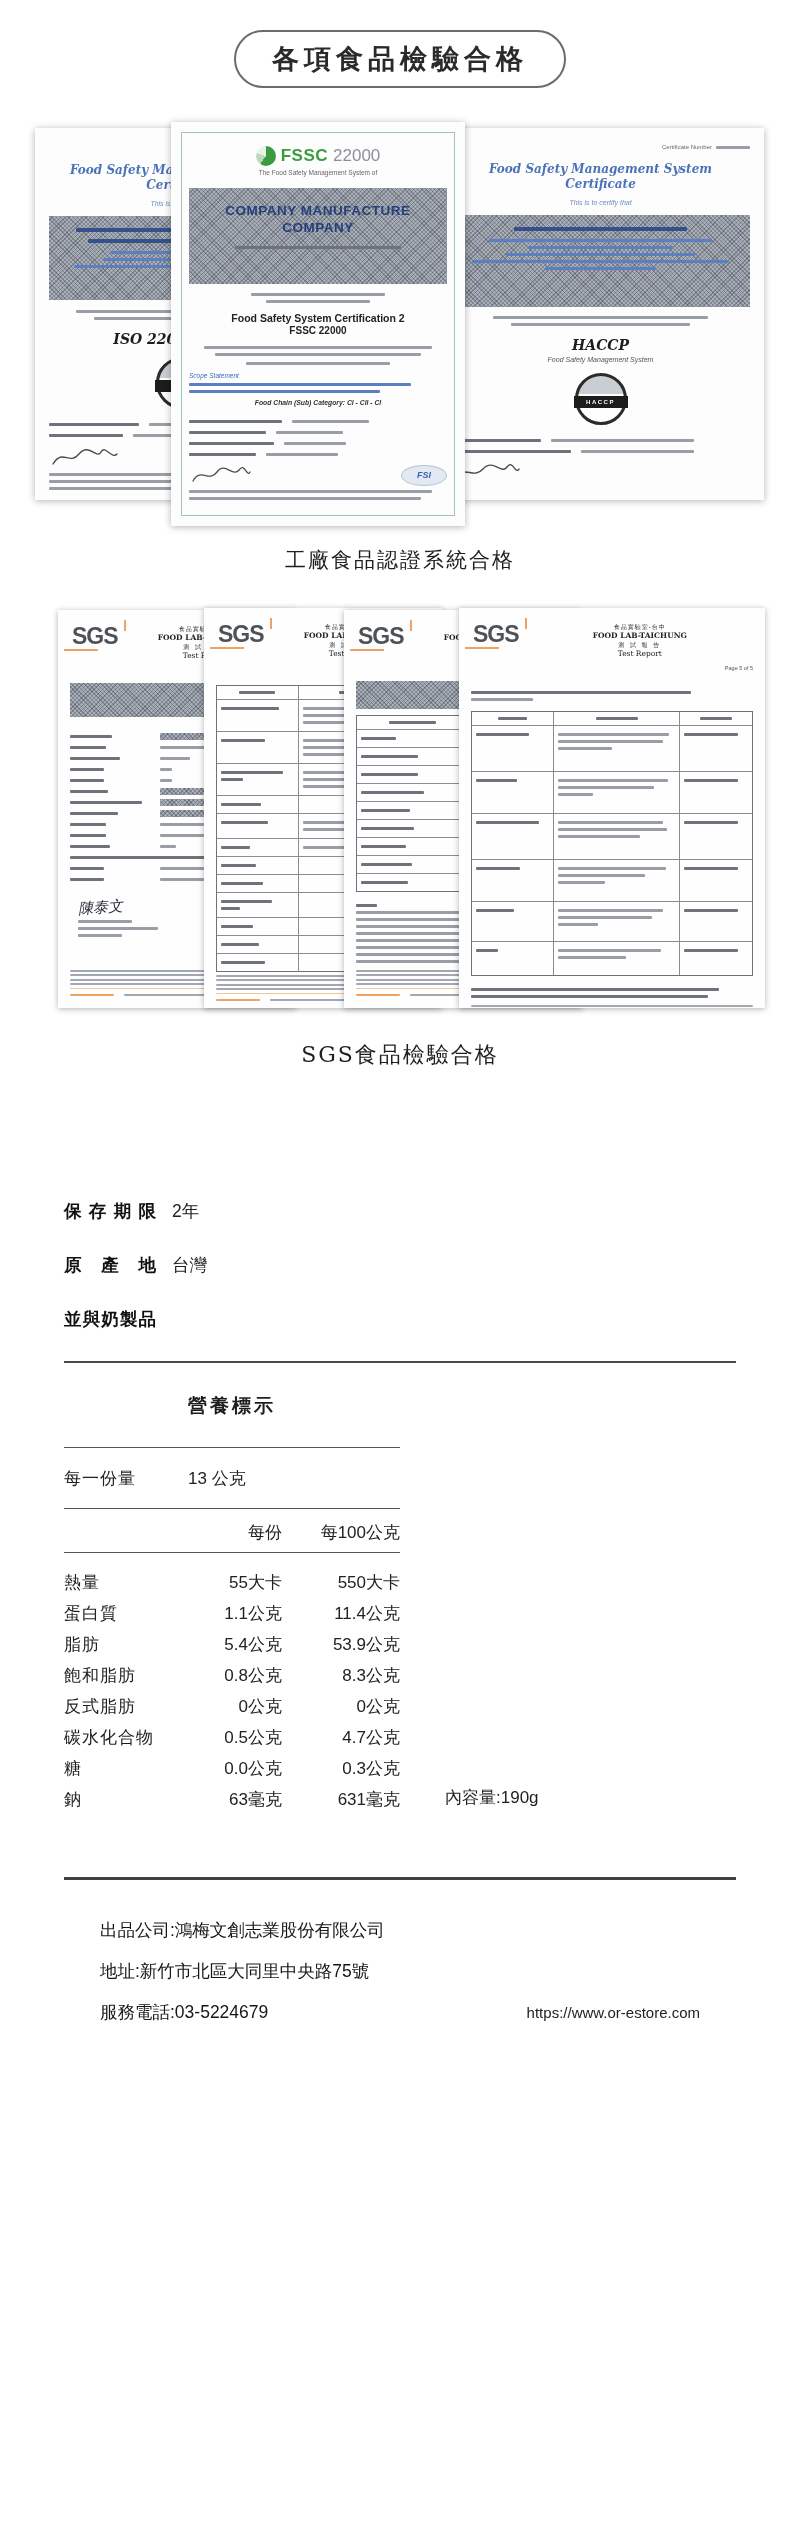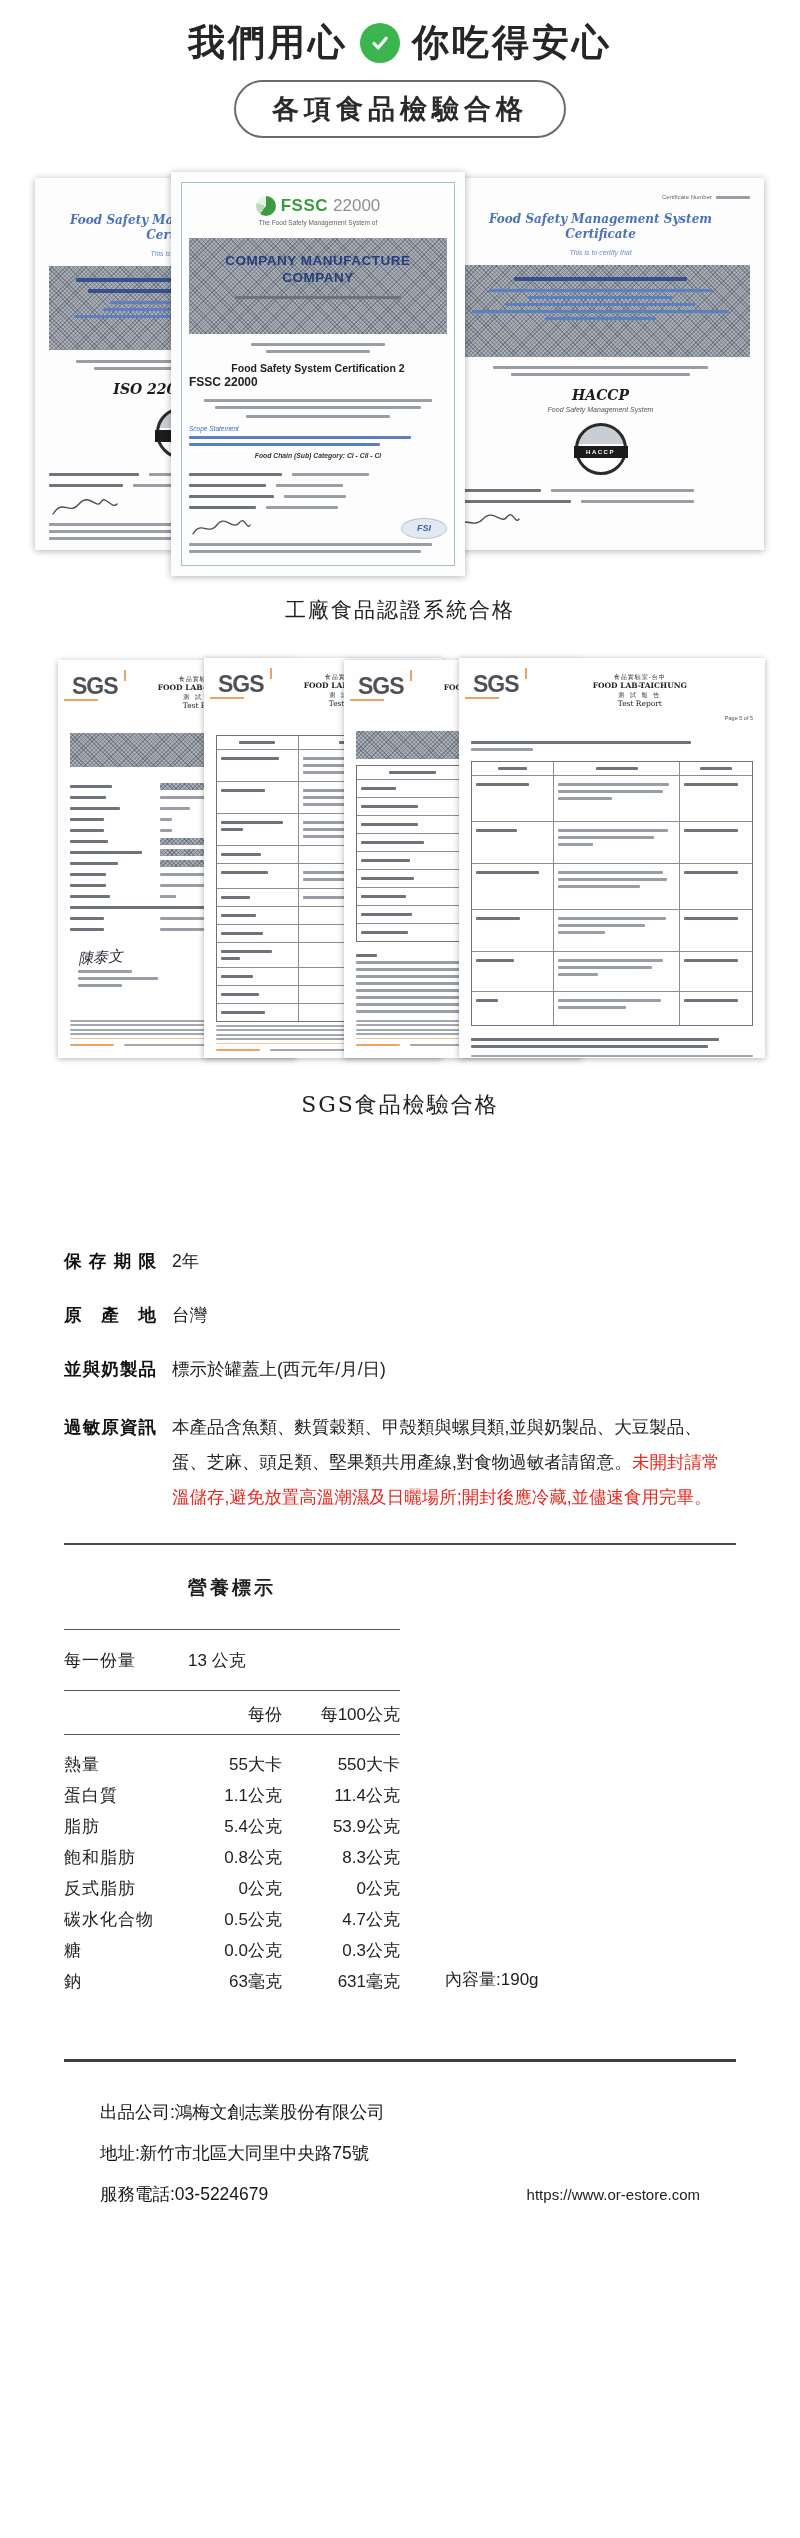--- a/index.html
+++ b/index.html
@@ -129,15 +129,6 @@
 
 <div class="page">
 
-  <div class="title serif">
-    <span>我們用心</span>
-    <span class="check">
-        <svg viewBox="0 0 24 24">
-          <path d="M6 12.5l4.2 4.3 8-9.5" fill="none" stroke="#fff" stroke-width="3.2" stroke-linecap="round" stroke-linejoin="round"></path>
-        </svg>
-      </span>
-    <span>你吃得安心</span>
-  </div>
   <div class="badge-wrap">
     <span class="badge serif">各項食品檢驗合格</span>
   </div>

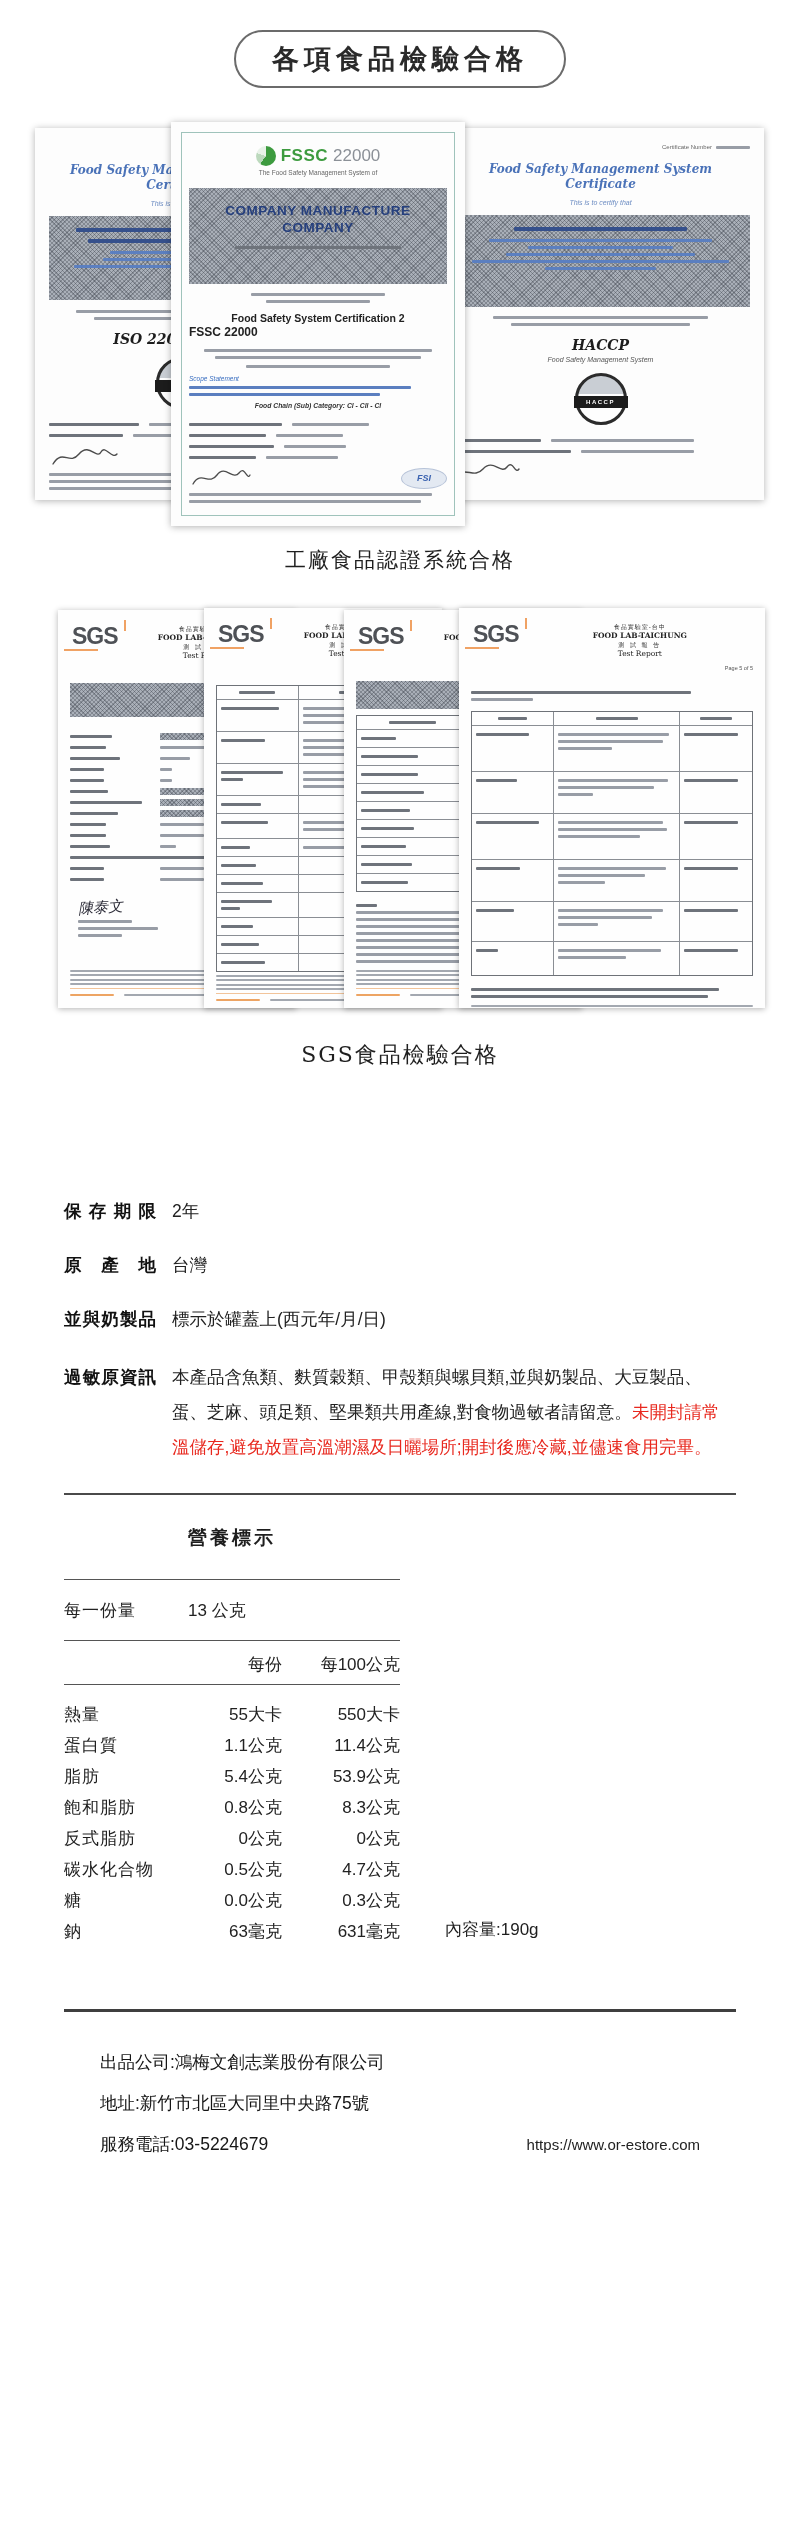--- a/index.html
+++ b/index.html
@@ -48,7 +48,7 @@
   .fssc-sub { text-align:center; font-size:6.5px; color:#666; margin-top:3px; }
   .sancci { text-align:center; color:#253f7d; font-weight:800; font-size:13.5px; line-height:17px; letter-spacing:.5px; padding-top:6px; }
   .fssc-standard { text-align:center; font-weight:bold; color:#222; font-size:10.5px; margin-top:9px; line-height:13px; }
-  .fssc-standard2 { text-align:left; font-weight:bold; color:#222; font-size:12px; }
+  .fssc-standard2 { text-align:center; font-weight:bold; color:#222; font-size:10px; }
   .scope-line { color:#3a6ec0; font-size:6.5px; font-style:italic; margin-top:7px; }
   .cat-line { color:#333; font-size:6.8px; font-style:italic; font-weight:bold; text-align:center; margin-top:6px; }
   .cert-no { display:flex; justify-content:flex-end; align-items:center; gap:4px; font-size:6px; color:#666; }

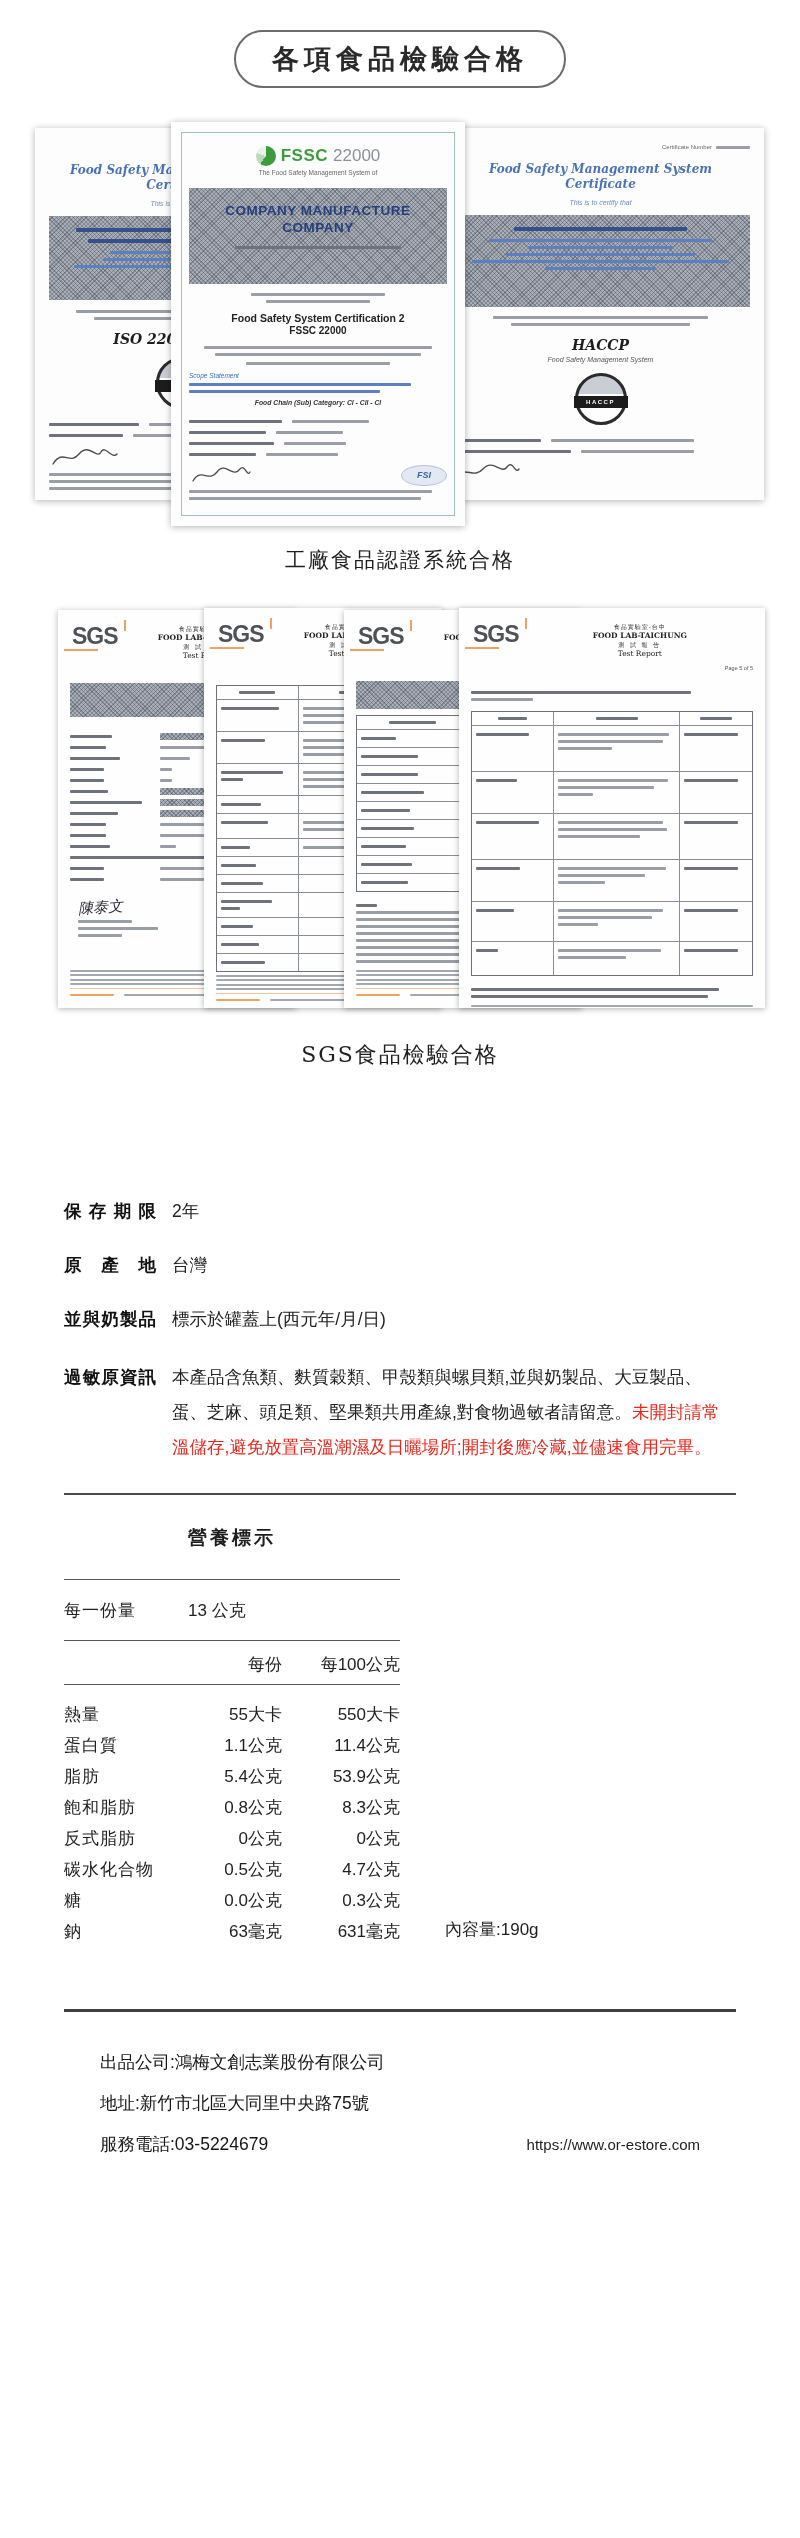--- a/index.html
+++ b/index.html
@@ -726,7 +726,6 @@
     </div>
     <div class="irow">
       <span class="ilabel">並與奶製品</span>
-      <span class="ivalue">標示於罐蓋上(西元年/月/日)</span>
     </div>
     <div class="irow allergen">
       <span class="ilabel">過敏原資訊</span>

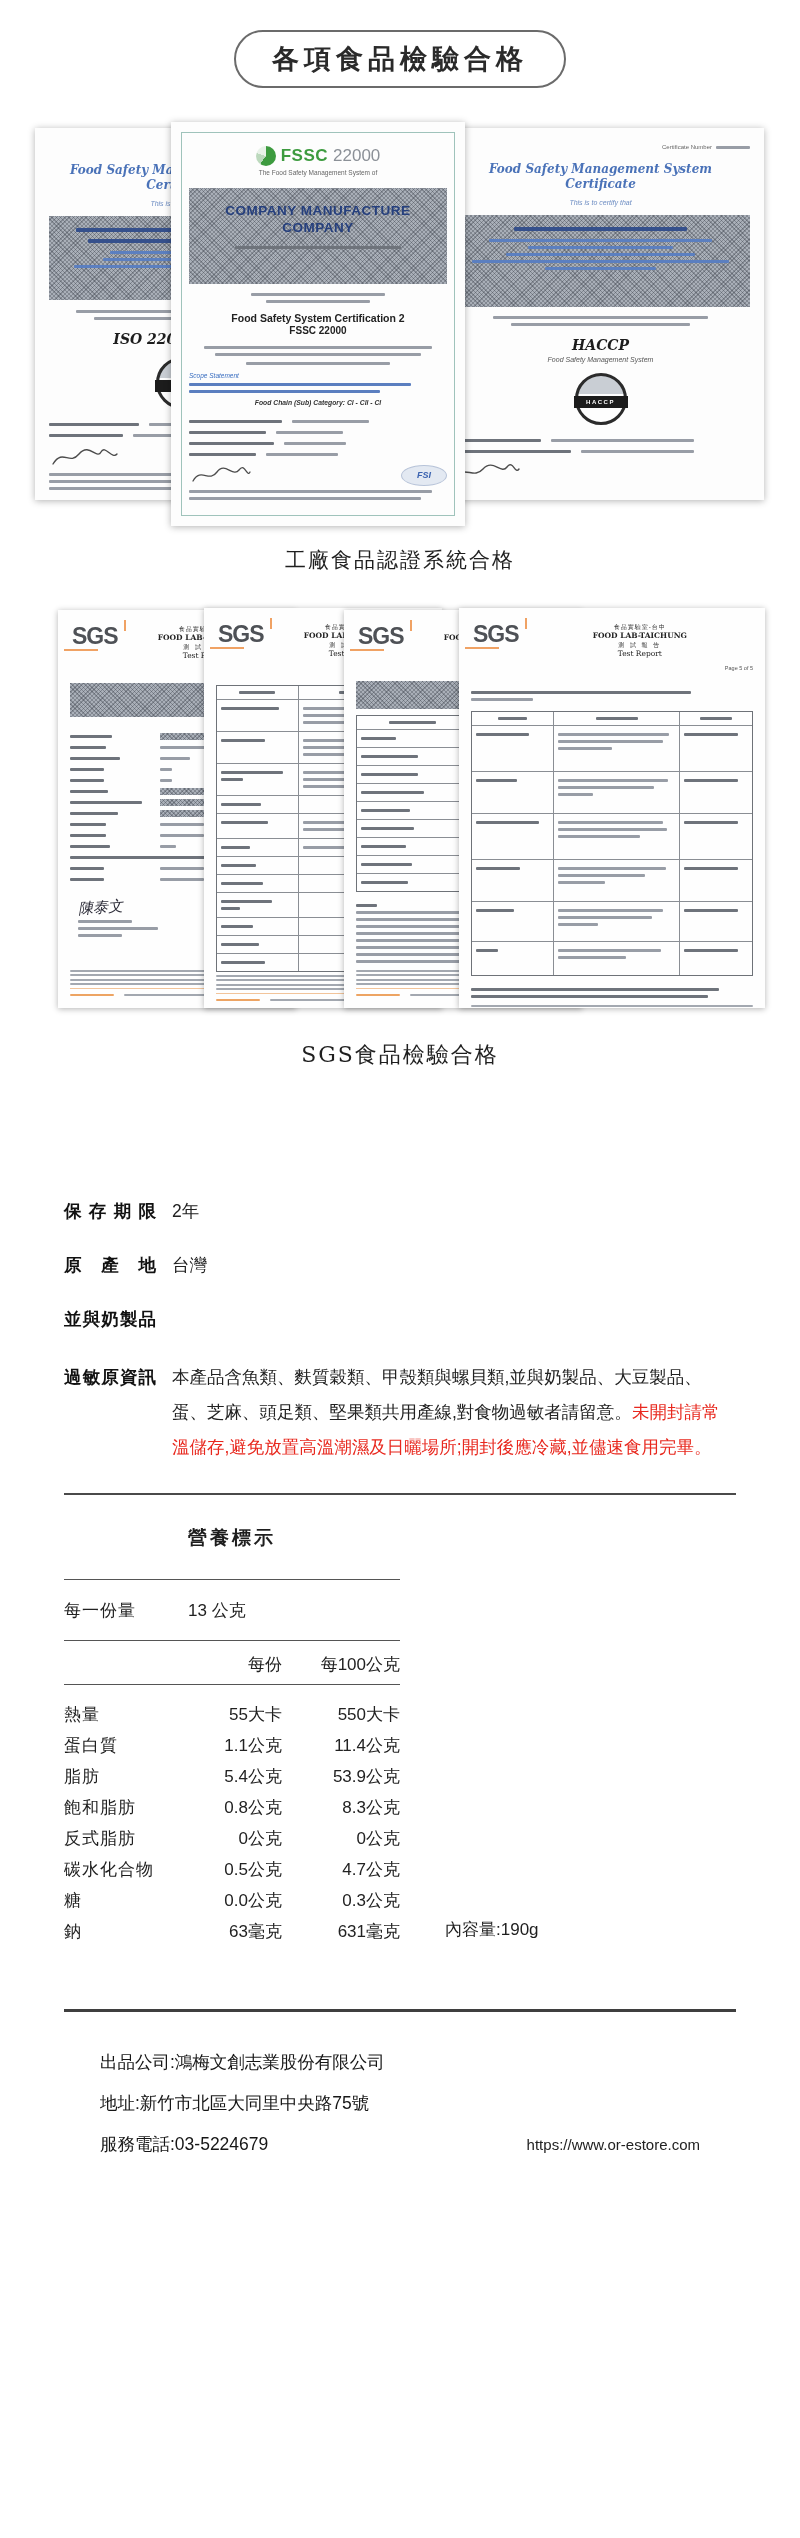--- a/index.html
+++ b/index.html
@@ -727,10 +727,6 @@
     <div class="irow">
       <span class="ilabel">並與奶製品</span>
     </div>
-    <div class="irow allergen">
-      <span class="ilabel">過敏原資訊</span>
-      <span class="ivalue"><span>本產品含魚類、麩質穀類、甲殼類與螺貝類,並與奶製品、大豆製品、蛋、芝麻、頭足類、堅果類共用產線,對食物過敏者請留意。</span><span class="warn">未開封請常溫儲存,避免放置高溫潮濕及日曬場所;開封後應冷藏,並儘速食用完畢。</span></span>
-    </div>
   </div>
 
   <div class="divider"></div>

